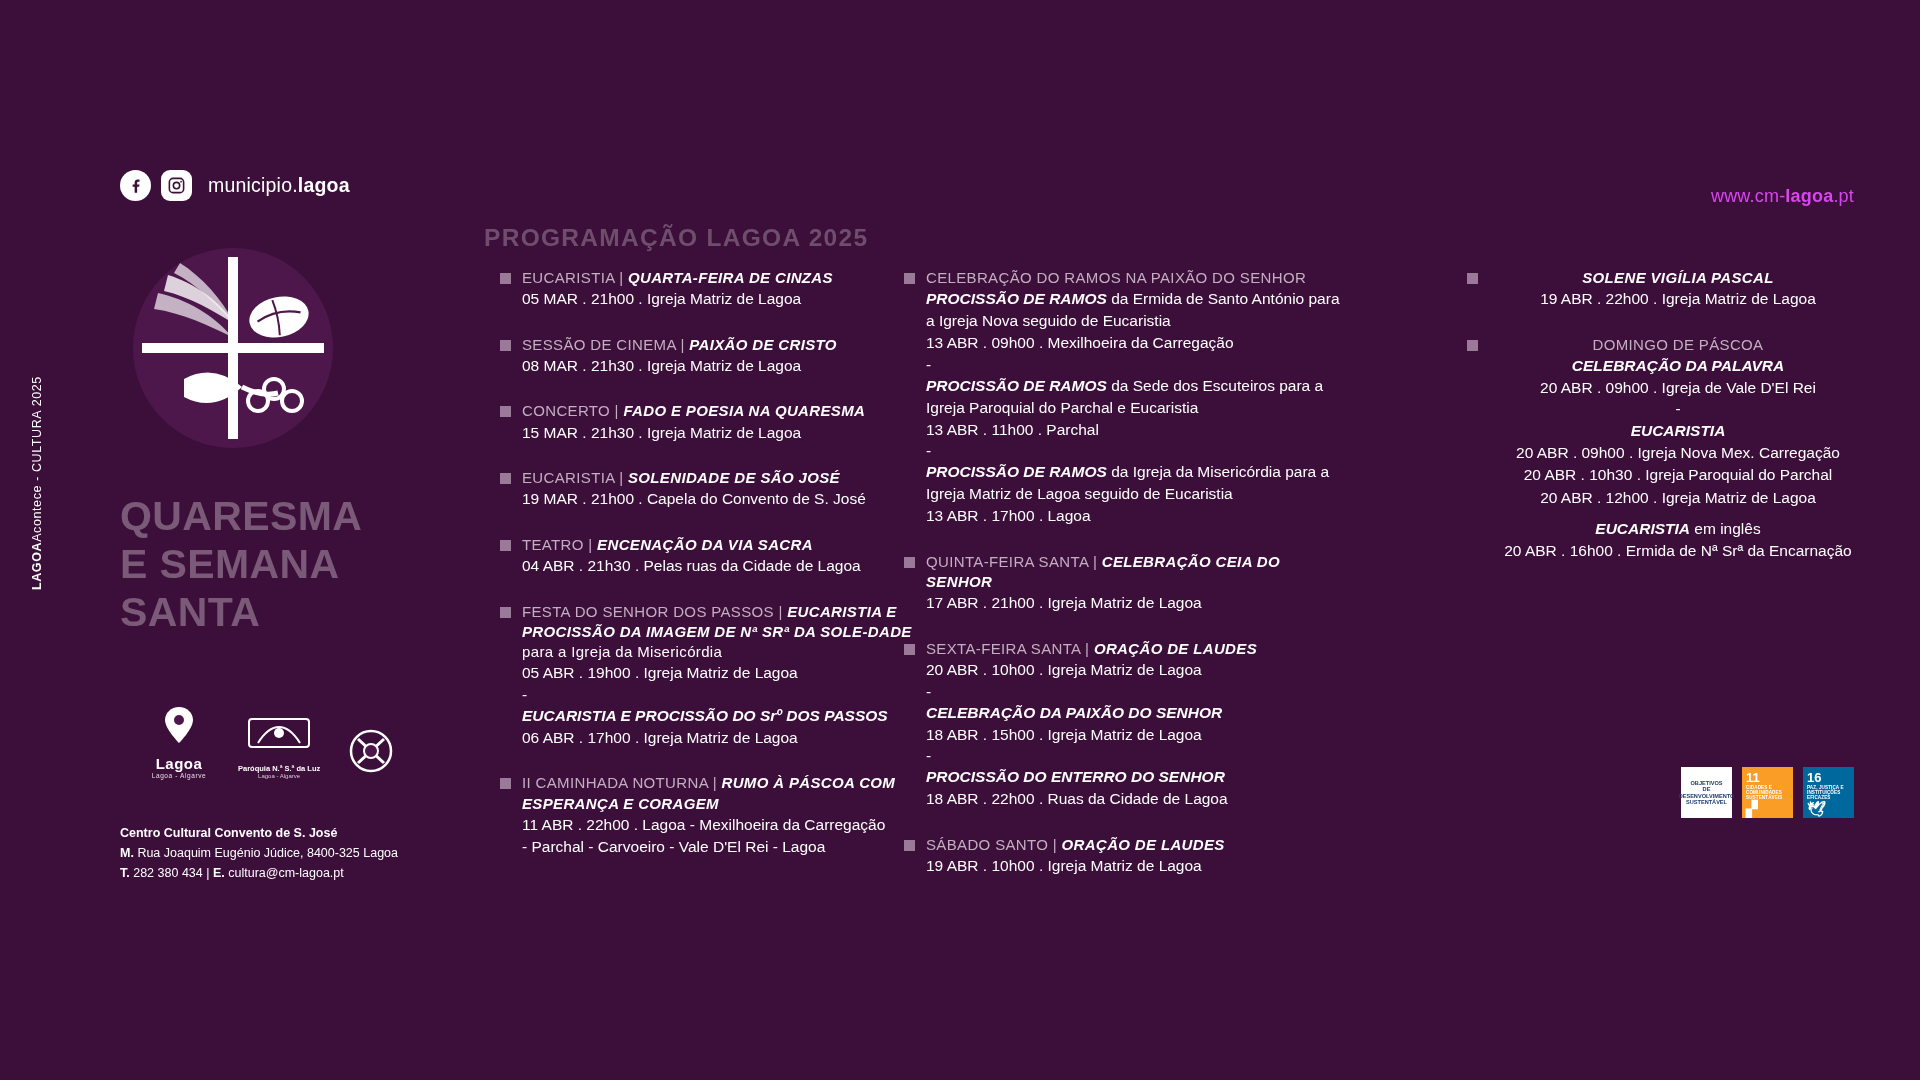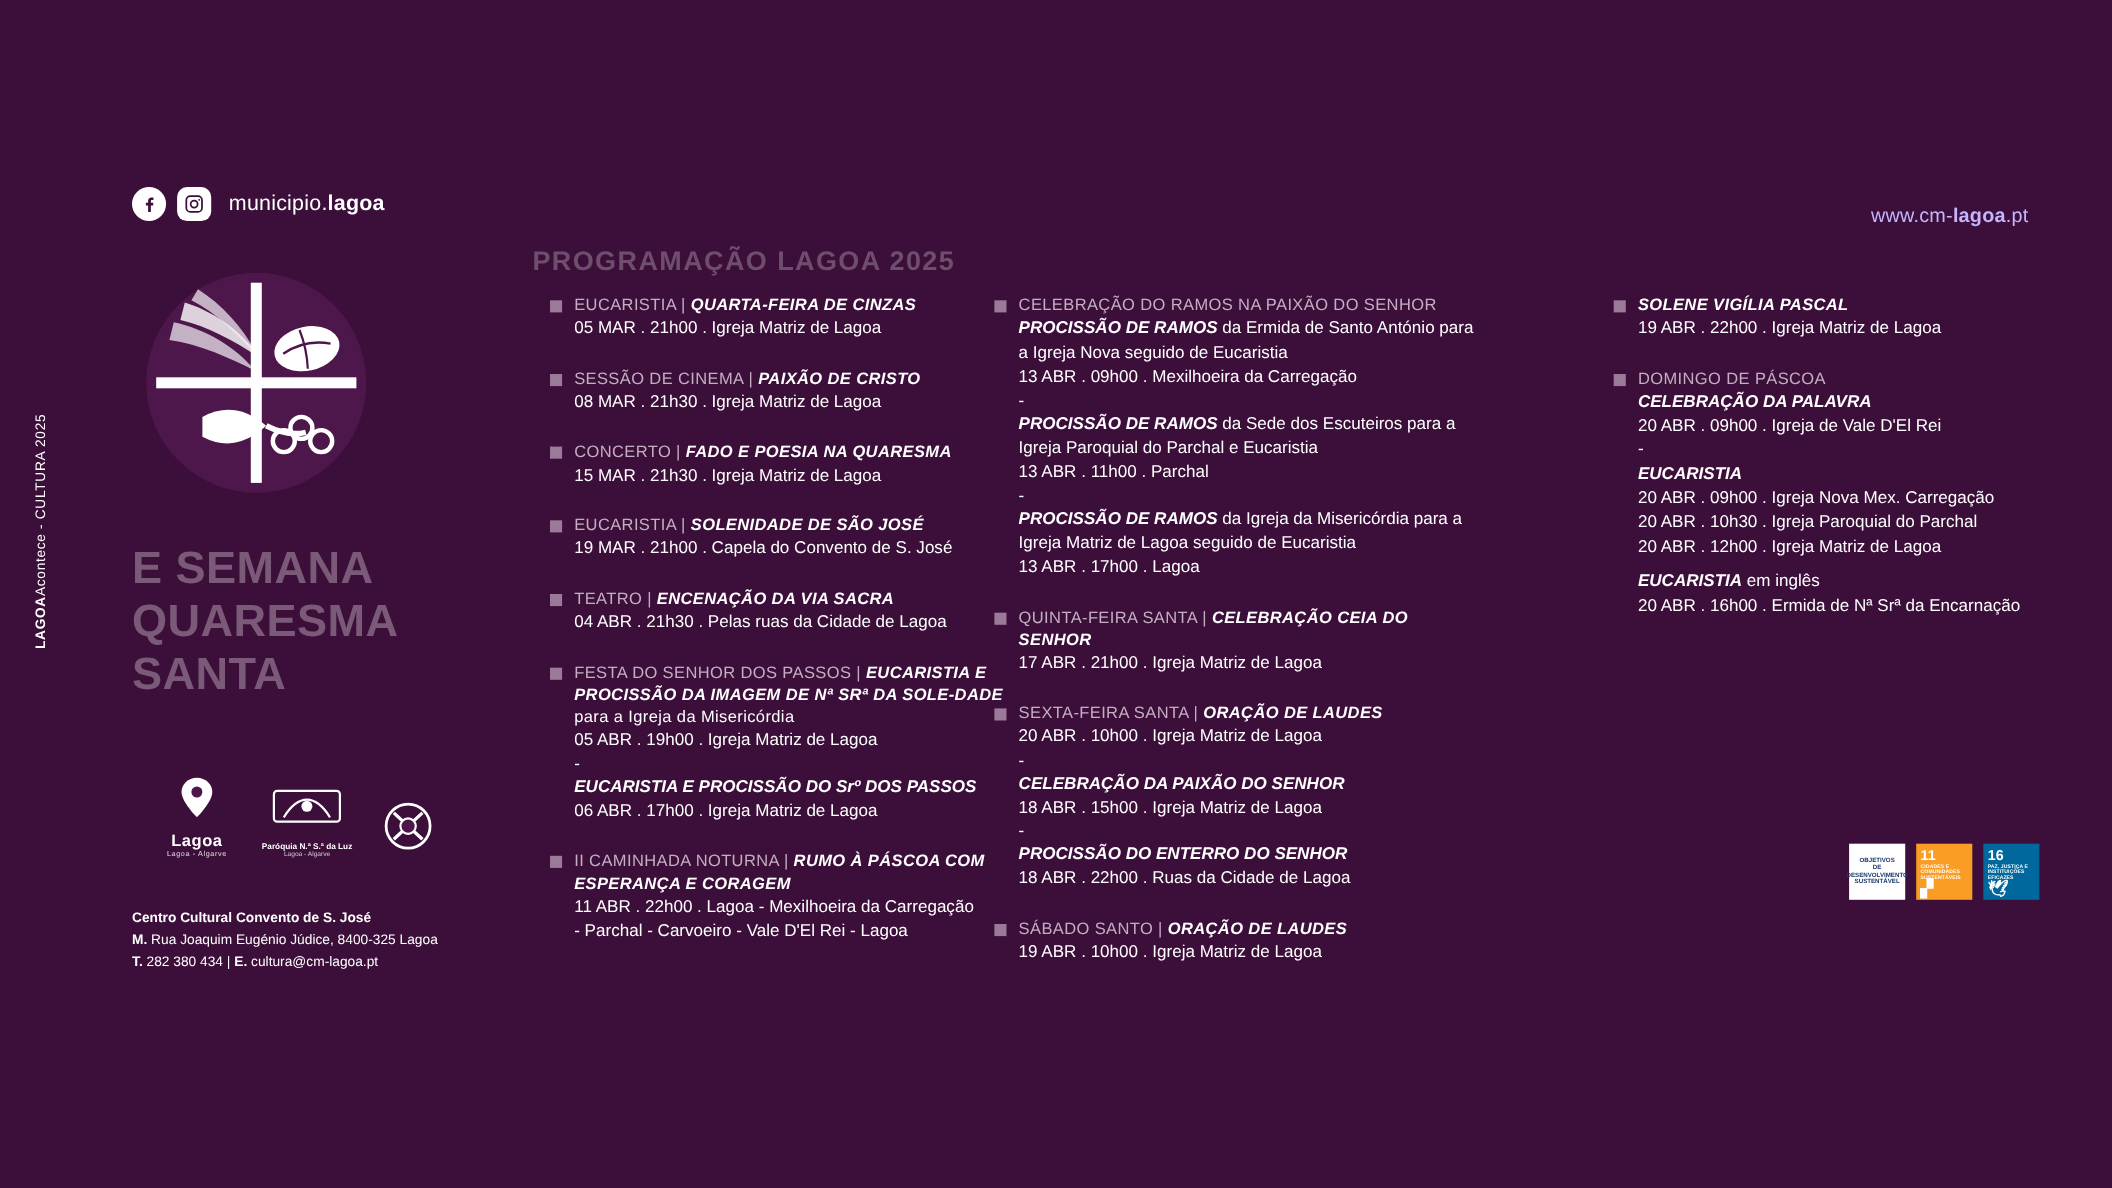--- a/index.html
+++ b/index.html
@@ -79,8 +79,8 @@
     color: #6f4e6d; font-size: 24.5px; font-weight: bold; letter-spacing: 1.3px;
   }
   .site-url {
-    position: absolute; right: 76px; top: 186px;
-    color: #c4b5fd; font-size: 18px; letter-spacing: .2px;
+    position: absolute; right: 66px; top: 186px;
+    color: #d946ef; font-size: 18px; letter-spacing: .2px;
   }
   .site-url b { font-weight: bold; }
   

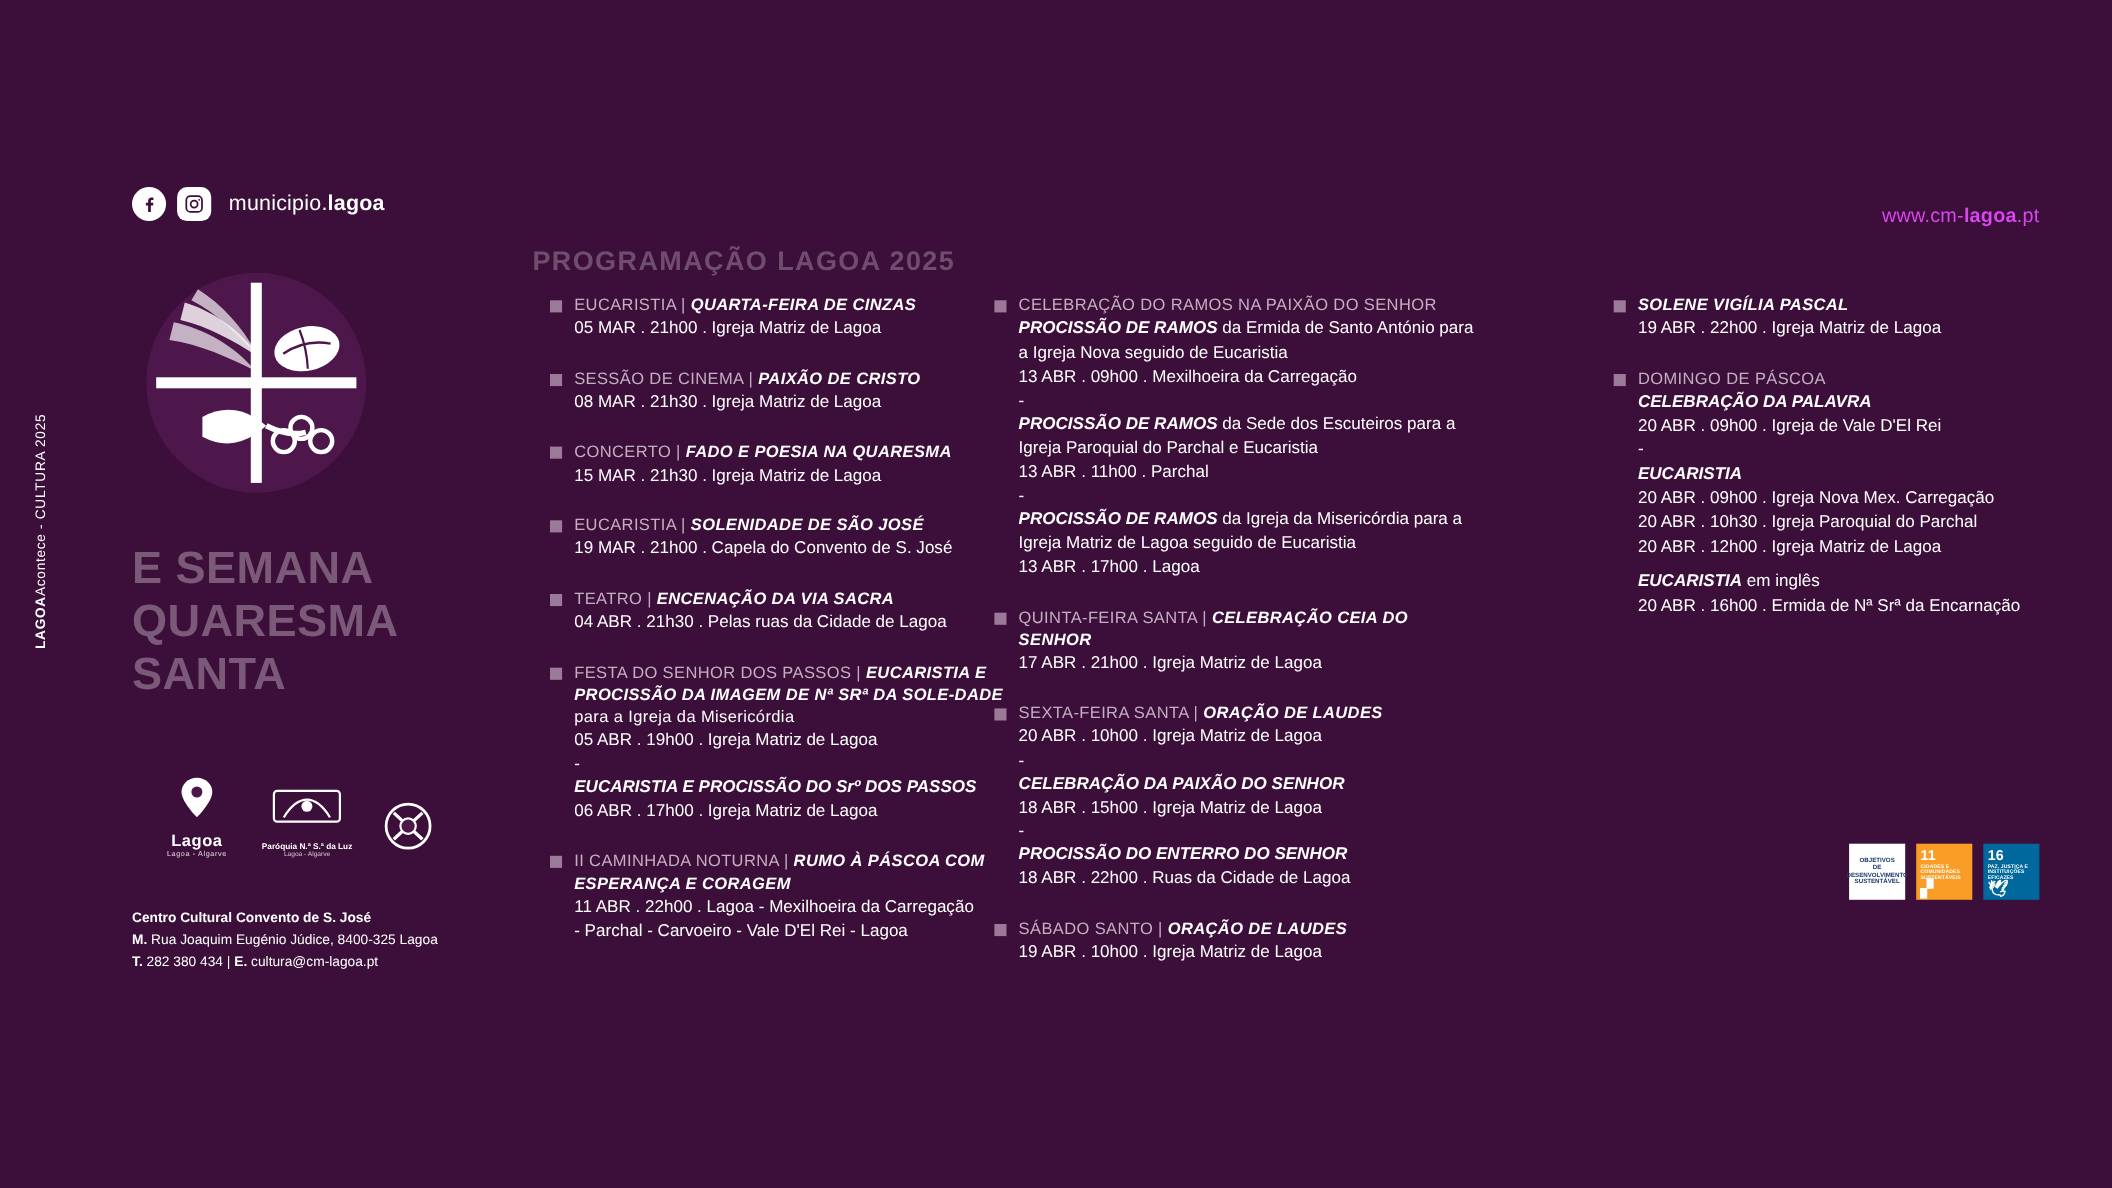--- a/index.html
+++ b/index.html
@@ -88,7 +88,7 @@
   .col { position: absolute; top: 0; }
   .col-1 { left: 16px; width: 420px; }
   .col-2 { left: 420px; width: 440px; }
-  .col-3 { left: 983px; width: 400px; }
+  .col-3 { left: 983px; width: 400px; text-align: center; }
   .entry { position: relative; margin-bottom: 24px; }
   .bullet {
     position: absolute; left: 0; top: 5px;

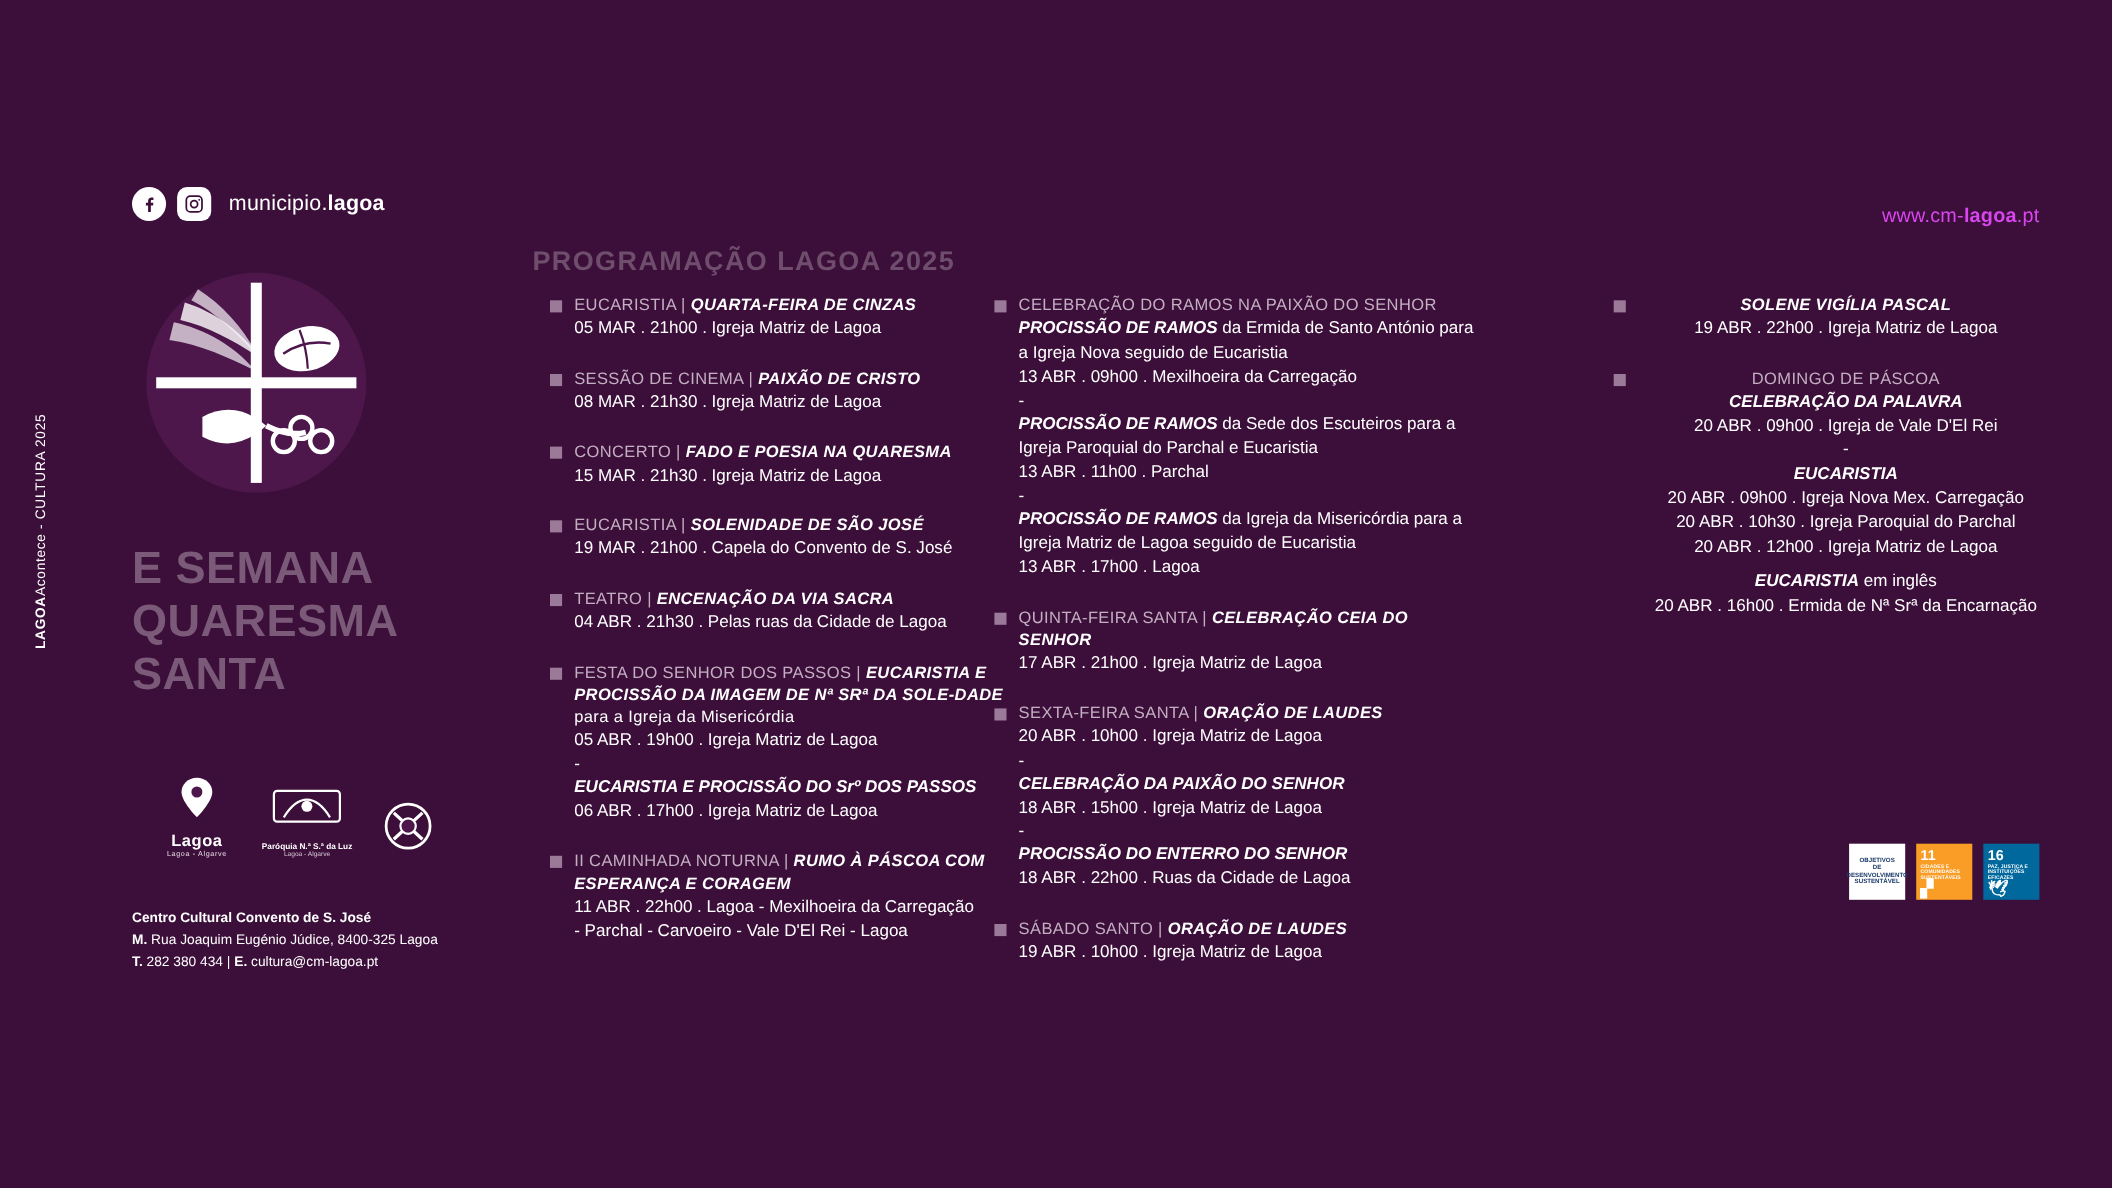--- a/index.html
+++ b/index.html
@@ -185,8 +185,8 @@
     </div>
 
     <div class="poster-title">
+      <div>QUARESMA</div>
       <div>E SEMANA</div>
-      <div>QUARESMA</div>
       <div>SANTA</div>
     </div>
 

